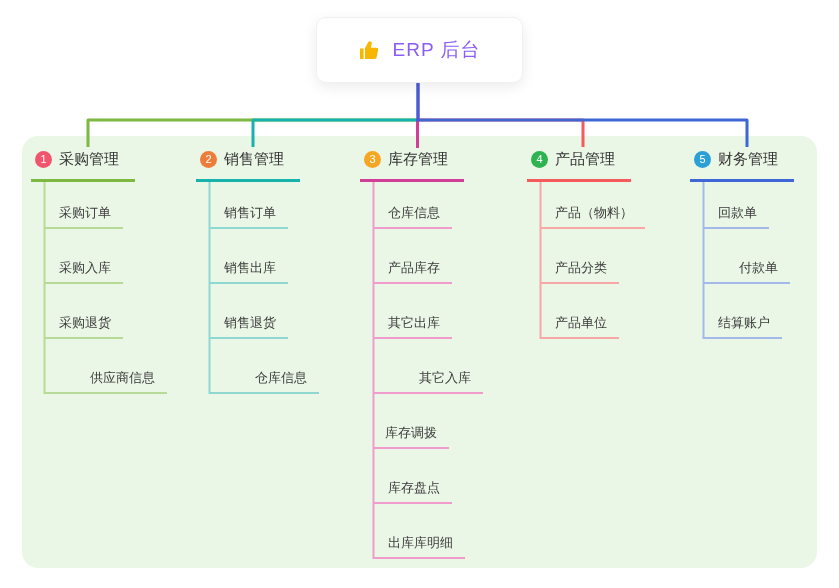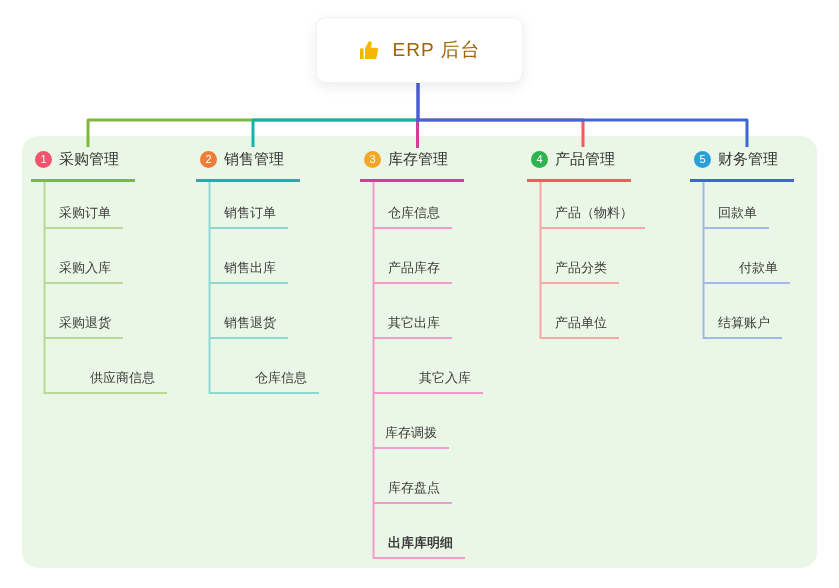--- a/index.html
+++ b/index.html
@@ -52,7 +52,7 @@
   }
   .root-node .root-label {
     font-size: 19px;
-    color: #a16207;
+    color: #8b5cf6;
     font-weight: 500;
     letter-spacing: 1px;
   }

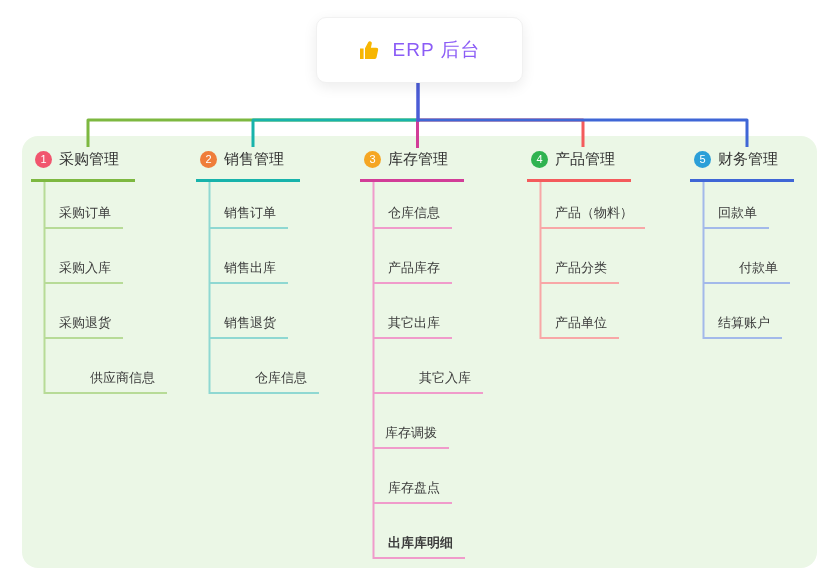--- a/index.html
+++ b/index.html
@@ -181,7 +181,7 @@
     <div class="child-node r3" style="border-bottom-color: rgb(240, 155, 203);">其它入库</div>
     <div class="child-node r4" style="border-bottom-color: rgb(240, 155, 203); padding-left: 12px;">库存调拨</div>
     <div class="child-node r5" style="border-bottom-color: rgb(240, 155, 203);">库存盘点</div>
-    <div class="child-node r6" style="border-bottom-color: rgb(240, 155, 203); font-weight: bold;">出库库明细</div>
+    <div class="child-node r6" style="border-bottom-color: rgb(240, 155, 203);">出库库明细</div>
   </div>
 
   <div class="b3">

